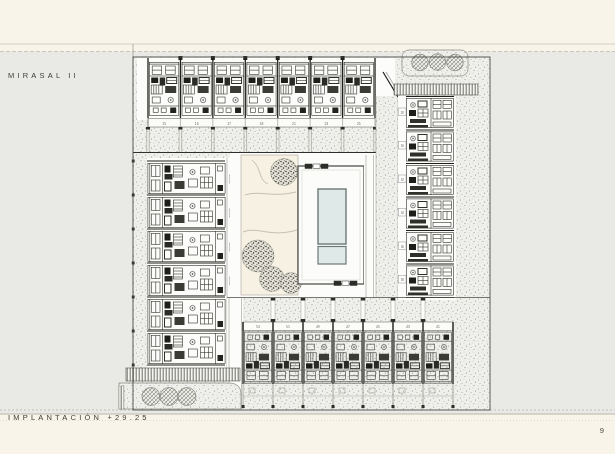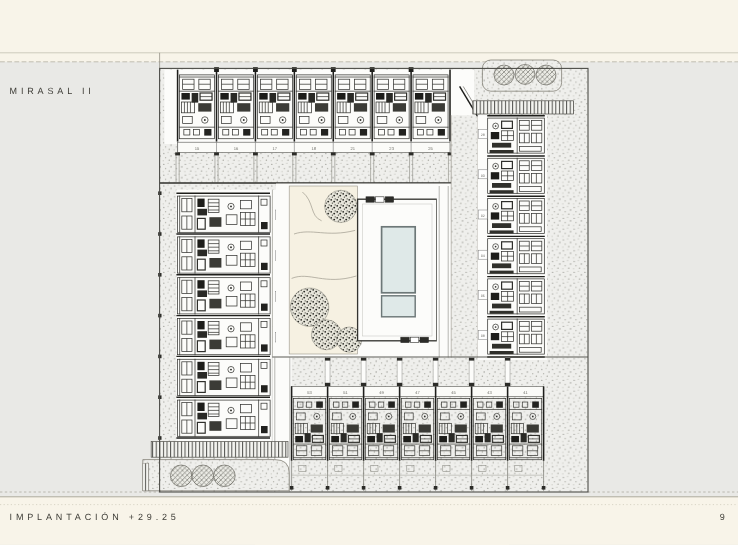--- a/index.html
+++ b/index.html
@@ -18,7 +18,7 @@
     white-space:nowrap;
   }
   #title{left:8px;top:23px;margin-top:48px;}
-  #footer-label{left:8px;top:426px;}
+  #footer-label{left:8px;top:413px;}
   #page-number{right:10px;top:426px;letter-spacing:1px;}
 </style>
 </head>

